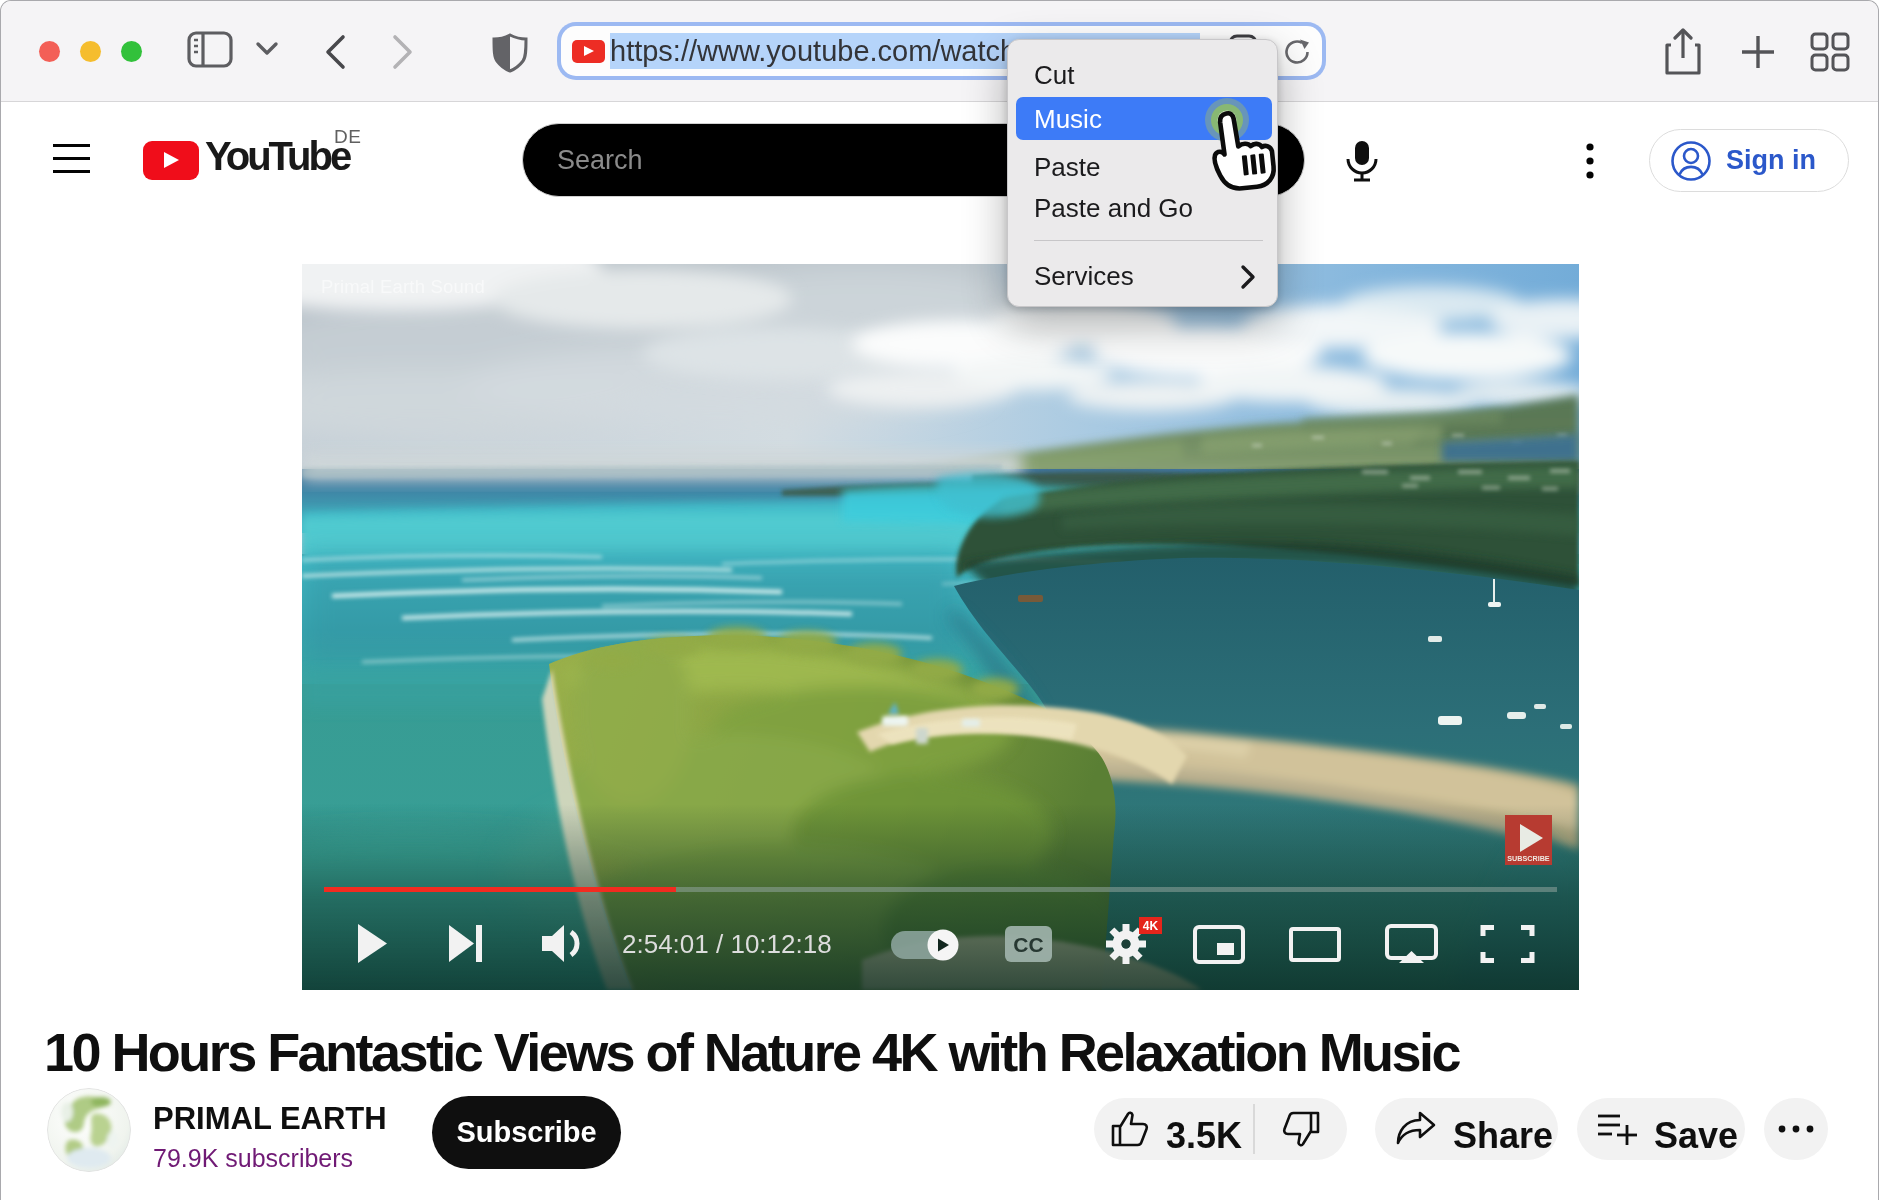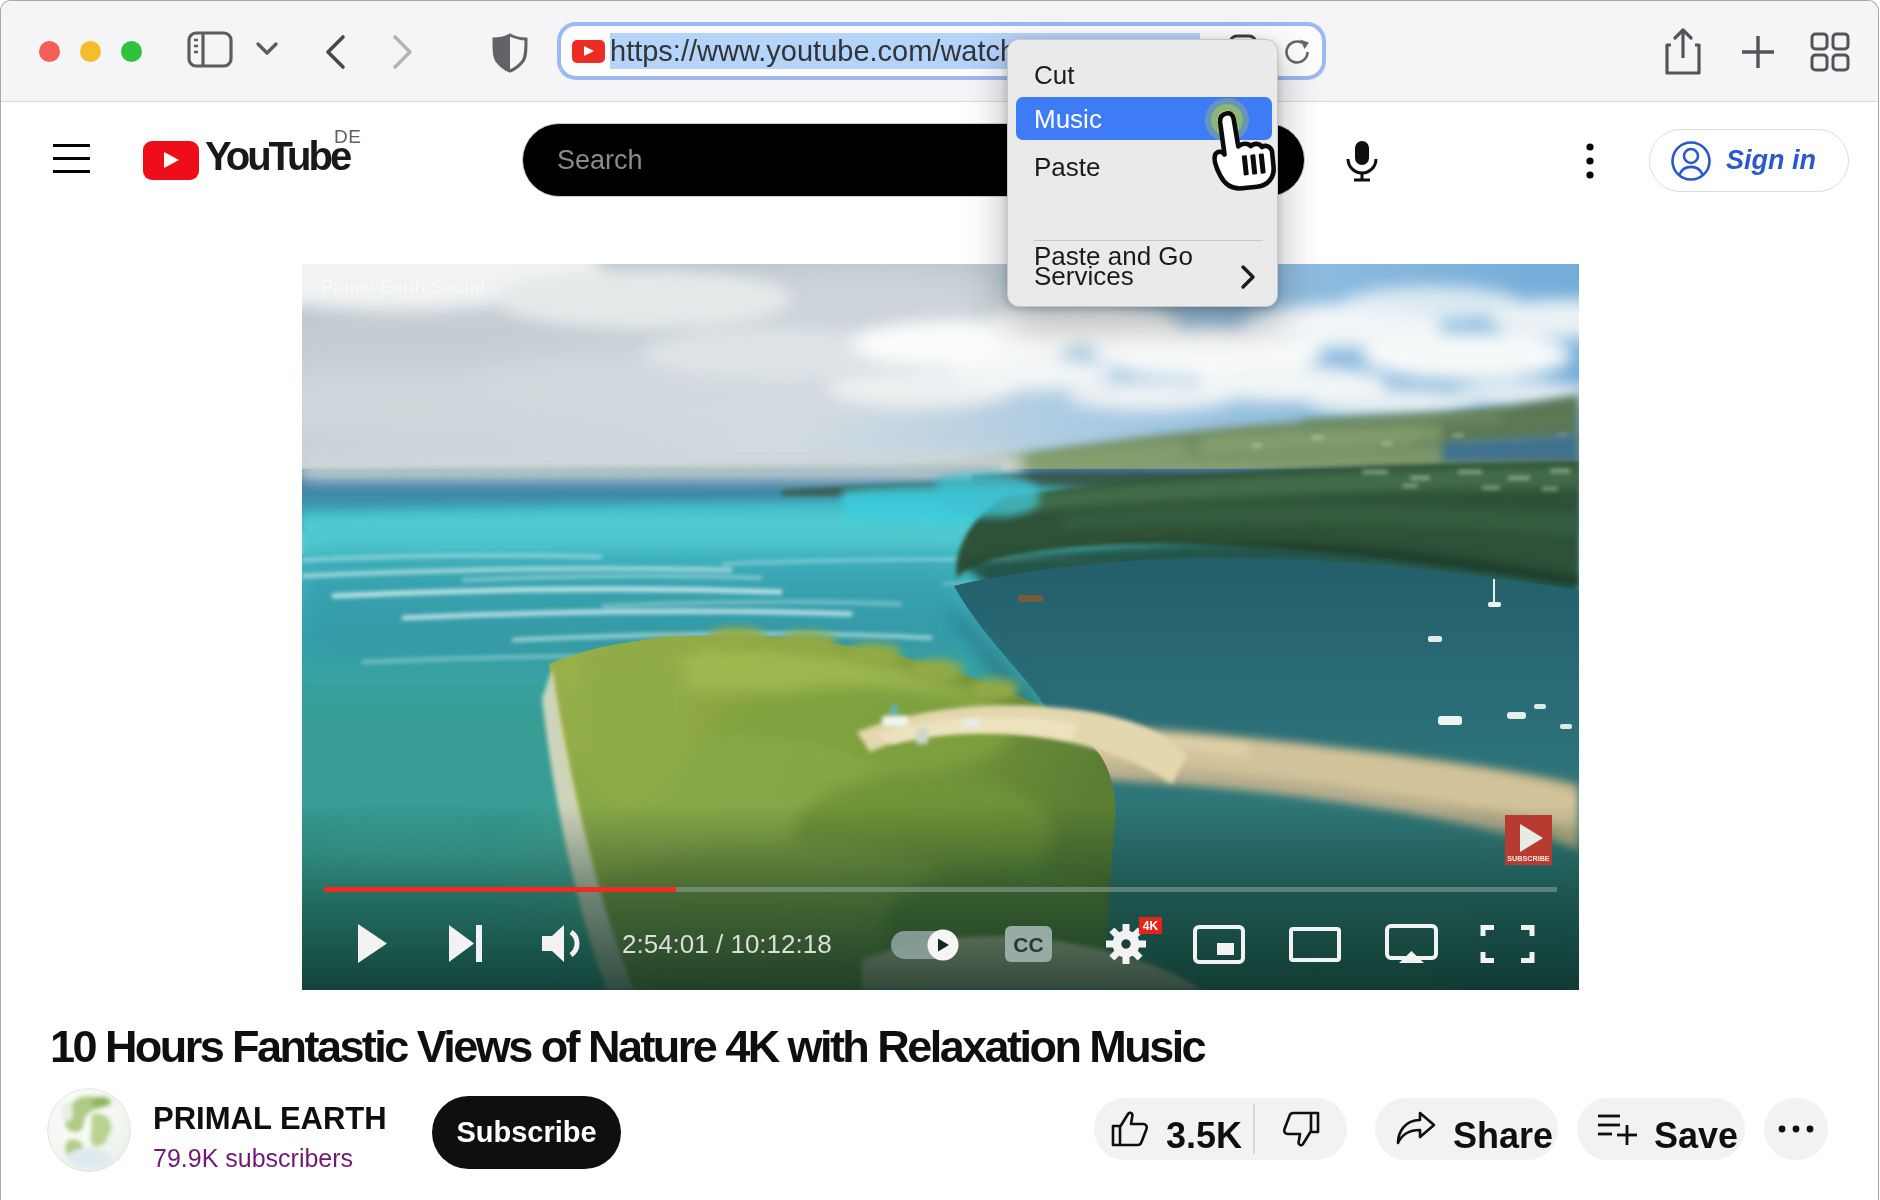--- a/index.html
+++ b/index.html
@@ -26,7 +26,7 @@
   .ytde { position:absolute; left:333px; top:23px; font-size:19px; color:#606060; letter-spacing:0.5px; }
   .search { position:absolute; left:521px; top:20px; width:783px; height:74px; border:1.5px solid #d0d0d0; border-radius:37px; background:#000000; }
   .search span { position:absolute; left:34px; top:21px; font-size:27px; color:#8b8b8b; }
-  .signin { position:absolute; left:1648px; top:26px; width:200px; height:63px; border:1.5px solid #dcdcdc; border-radius:32px; background:#fff;font-style:italic; }
+  .signin { position:absolute; left:1648px; top:26px; width:200px; height:63px; border:1.5px solid #dcdcdc; border-radius:32px; background:#fff; }
   .signin .txt { position:absolute; left:76px; top:15px; font-size:27px; font-weight:700; color:#2b58ca; }
   .video { position:absolute; left:301px; top:161px; width:1277px; height:726px; background:#3a8a8a; overflow:hidden; }
   .vwm { position:absolute; left:19px; top:12px; font-size:18.5px; color:rgba(255,255,255,0.55); letter-spacing:0.2px; }

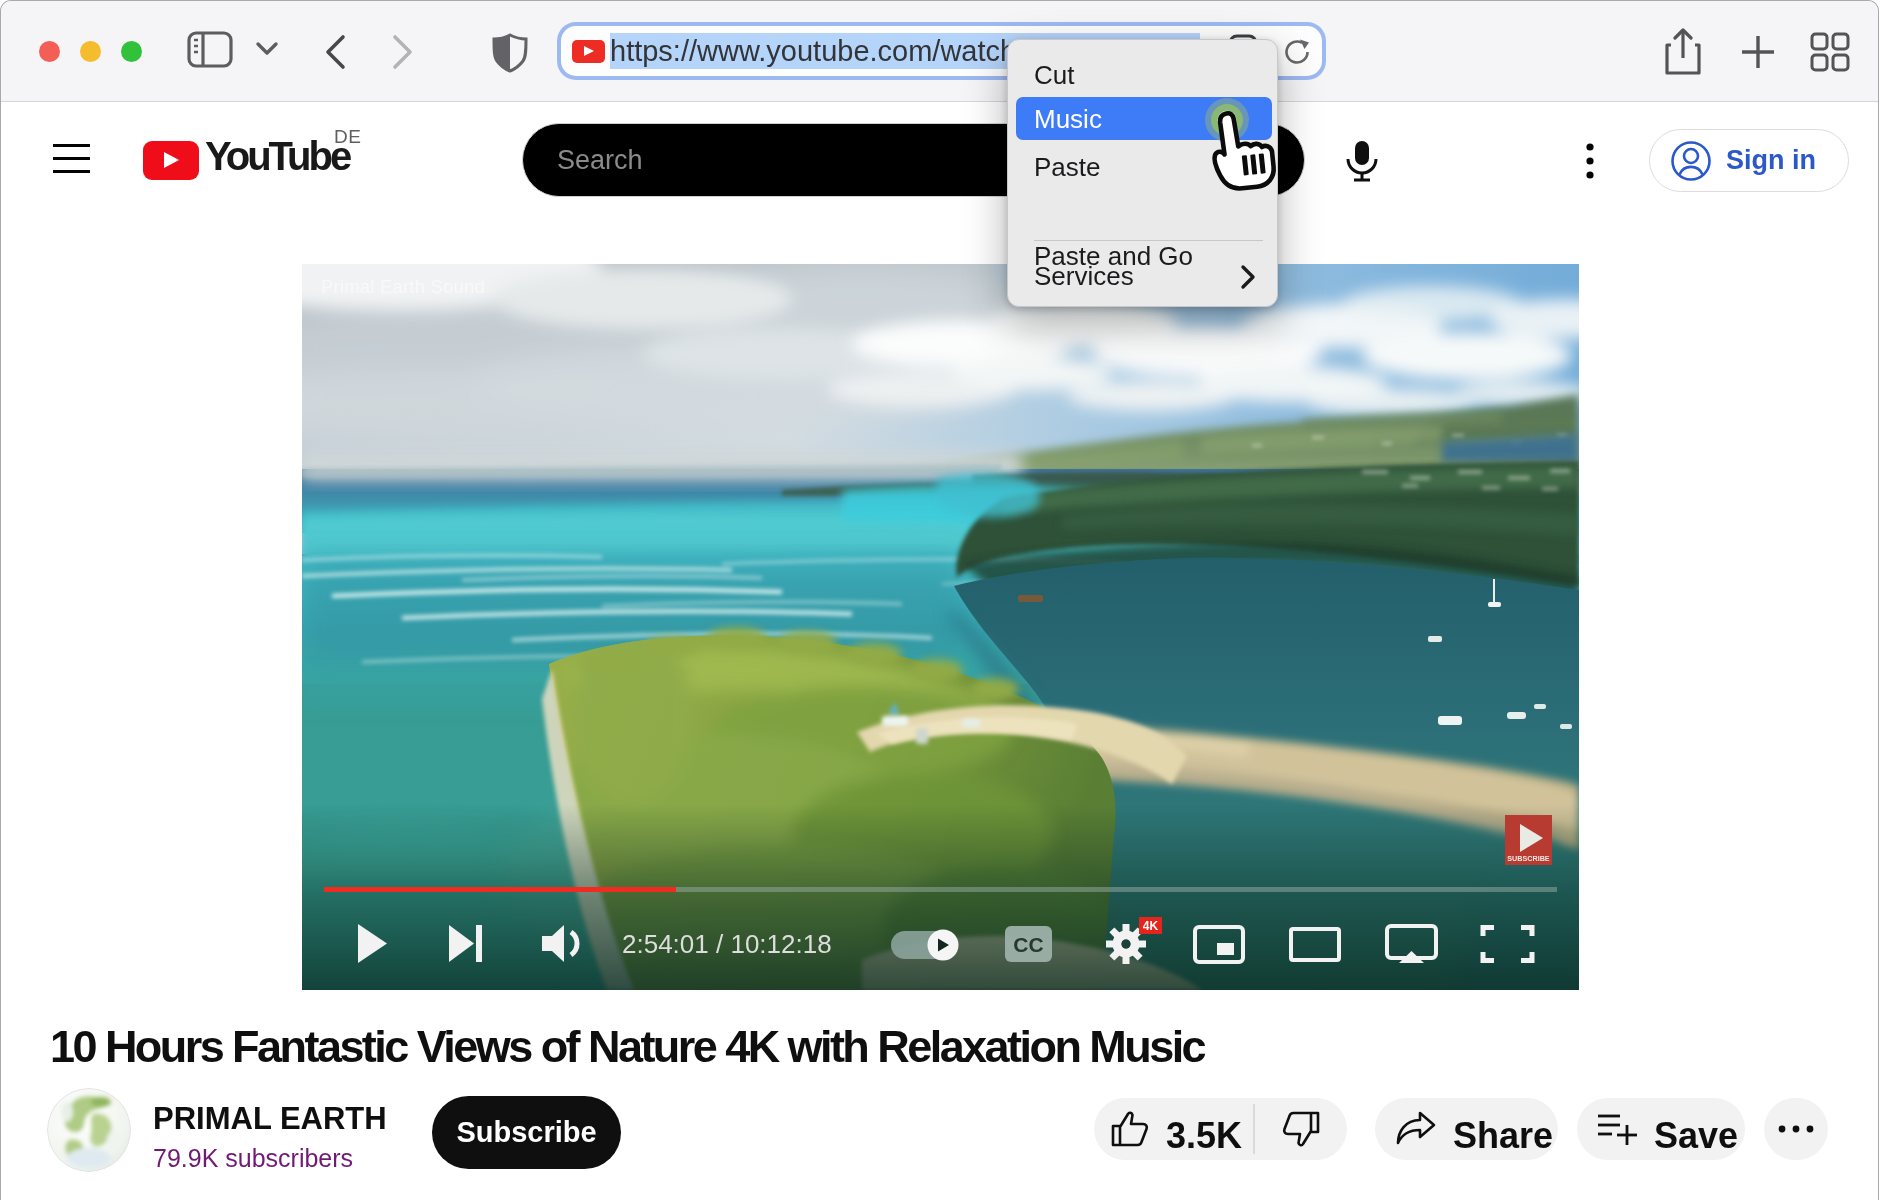--- a/index.html
+++ b/index.html
@@ -498,7 +498,7 @@
     <div class="hl"></div>
     <div class="item" style="top:64px; color:#fff; z-index:3;">Music</div>
     <div class="item" style="top:112px;">Paste</div>
-    <div class="item" style="top:153px;margin-top:48px;">Paste and Go</div>
+    <div class="item" style="top:153px;">Paste and Go</div>
     <div class="sep"></div>
     <div class="item" style="top:221px;">Services</div>
     <svg style="position:absolute; left:231px; top:224px;" width="18" height="26" viewBox="0 0 18 26">

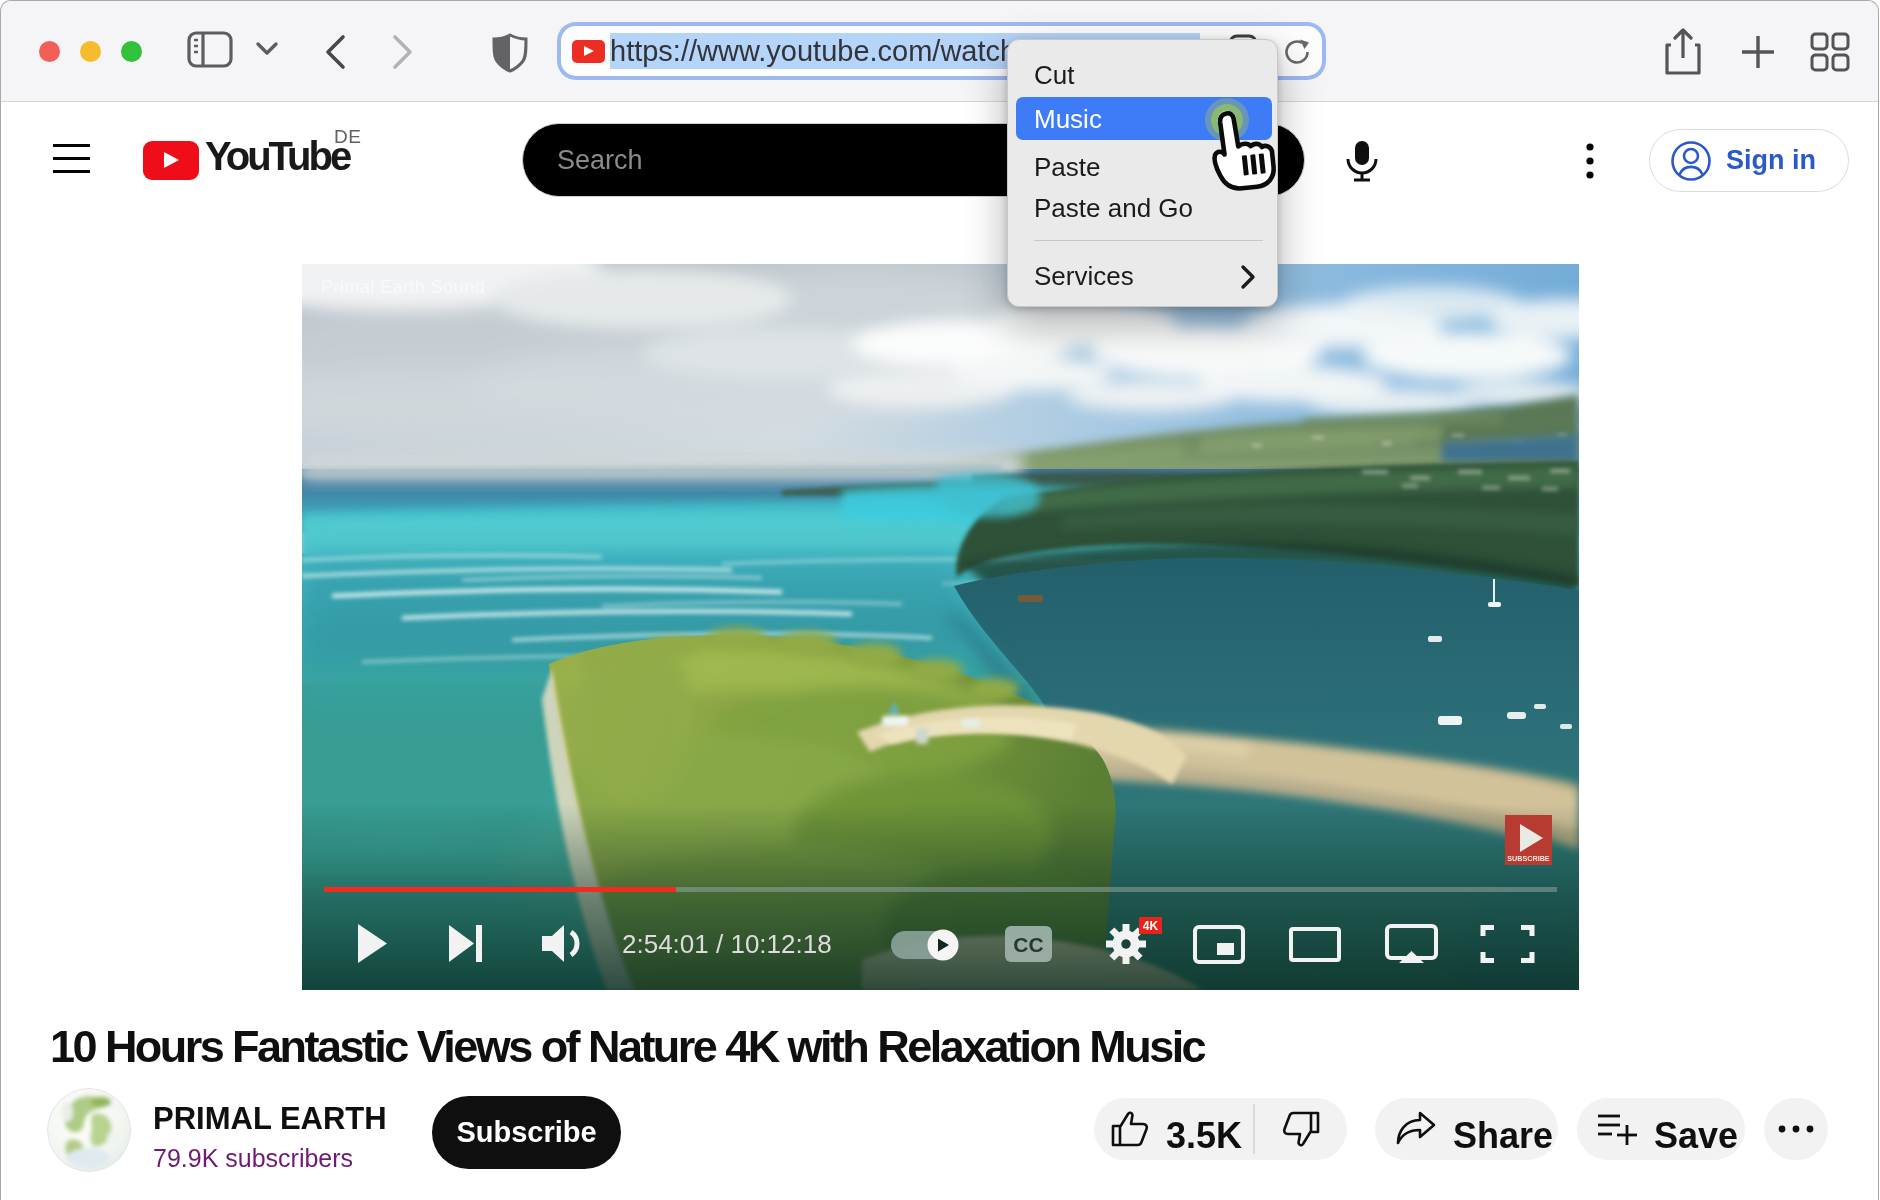--- a/index.html
+++ b/index.html
@@ -30,7 +30,7 @@
   .signin .txt { position:absolute; left:76px; top:15px; font-size:27px; font-weight:700; color:#2b58ca; }
   .video { position:absolute; left:301px; top:161px; width:1277px; height:726px; background:#3a8a8a; overflow:hidden; }
   .vwm { position:absolute; left:19px; top:12px; font-size:18.5px; color:rgba(255,255,255,0.55); letter-spacing:0.2px; }
-  .vtitle { position:absolute; left:49px; top:918px; font-size:45px; font-weight:700; color:#0f0f0f; letter-spacing:-2.55px; }
+  .vtitle { position:absolute; left:43px; top:918px; font-size:54px; font-weight:700; color:#0f0f0f; letter-spacing:-2.55px; }
   .avatar { position:absolute; left:46px; top:985px; width:84px; height:84px; border-radius:50%; overflow:hidden; }
   .chname { position:absolute; left:152px; top:990px; font-size:31px; font-weight:700; color:#0f0f0f;margin-top:8px; }
   .chsubs { position:absolute; left:152px; top:1041px; font-size:25px; color:#701a75; }

